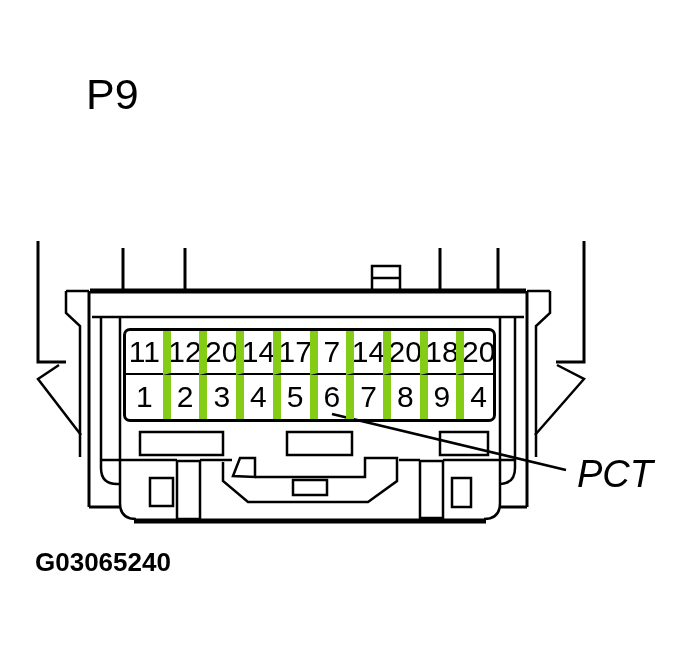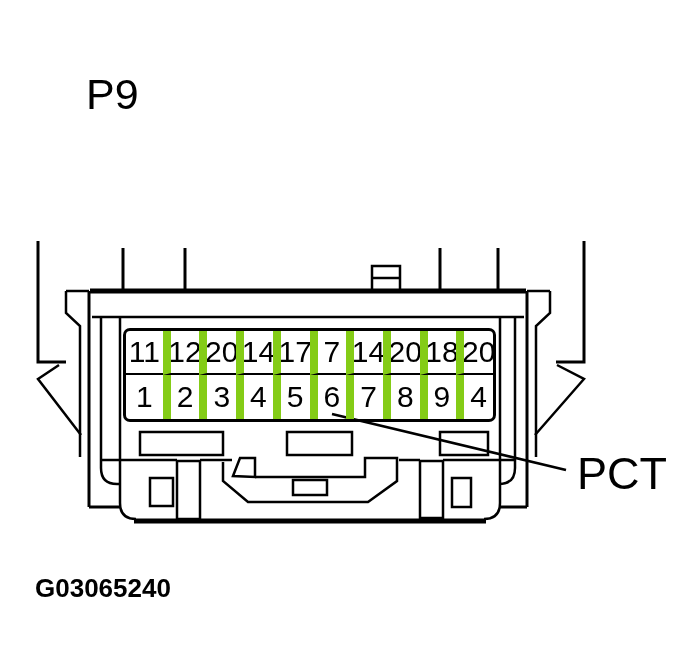--- a/index.html
+++ b/index.html
@@ -37,7 +37,7 @@
   .pin-cell:nth-child(-n+10){border-bottom:2px solid #000;}
   .callout-label{
     position:absolute;left:577px;top:452px;
-    font-size:45px;line-height:44px;white-space:nowrap;
+    font-size:38px;line-height:44px;white-space:nowrap;font-style:italic;
   }
   .figure-id{
     position:absolute;left:35px;top:573px;

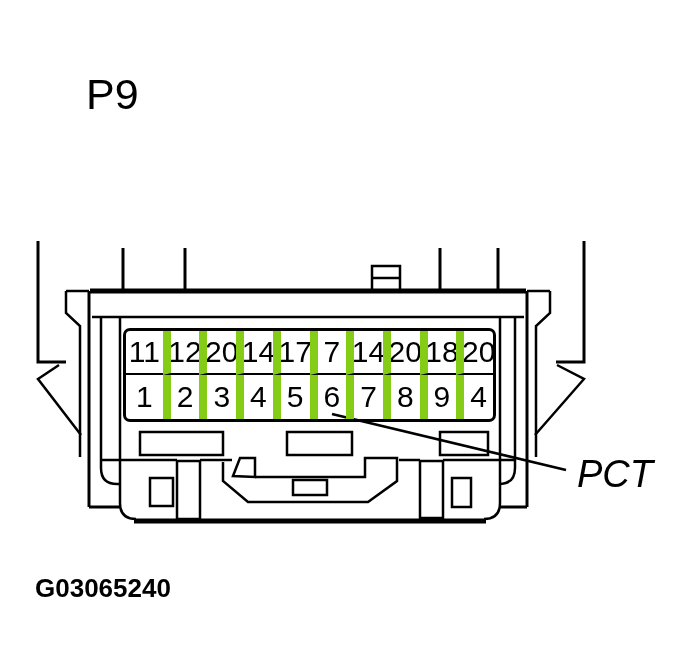--- a/index.html
+++ b/index.html
@@ -40,7 +40,7 @@
     font-size:38px;line-height:44px;white-space:nowrap;font-style:italic;
   }
   .figure-id{
-    position:absolute;left:35px;top:573px;
+    position:absolute;left:35px;top:547px;
     font-size:26px;font-weight:bold;white-space:nowrap;
   }
 </style>

